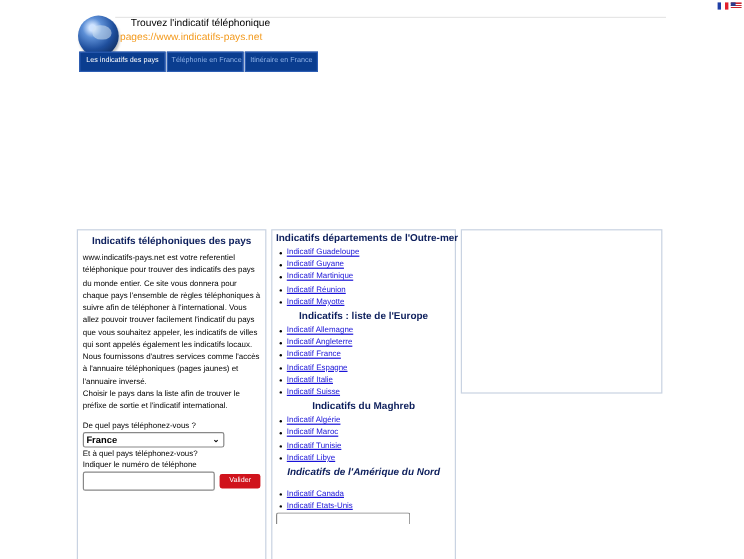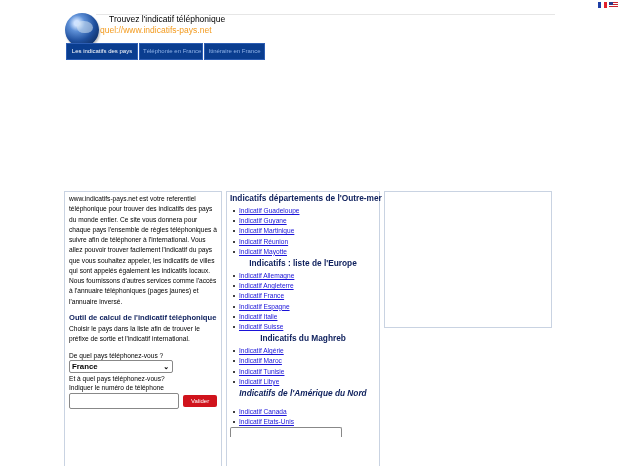--- a/index.html
+++ b/index.html
@@ -67,7 +67,7 @@
 
 <div class="logo"></div>
 <div class="site-title">Trouvez l'indicatif téléphonique</div>
-<a class="site-url">quel://www.indicatifs-pays.net</a>
+<a class="site-url">pages://www.indicatifs-pays.net</a>
 
 <nav class="nav">
   <a class="n1 active">Les indicatifs des pays</a>

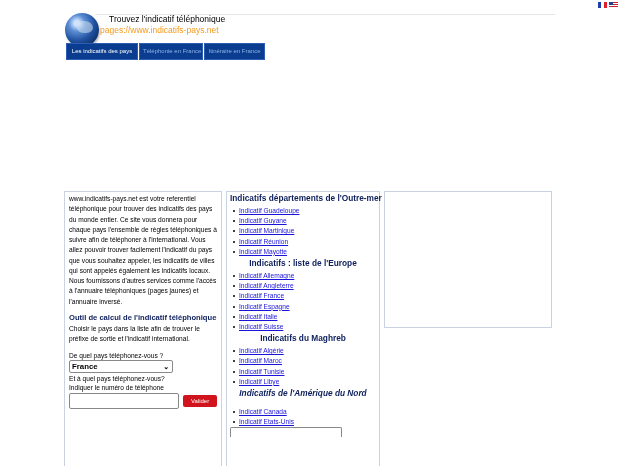--- a/index.html
+++ b/index.html
@@ -76,6 +76,7 @@
 </nav>
 
 <div class="col col-left">
+  <h2 class="h-center">Indicatifs téléphoniques des pays</h2>
   <p class="para">www.indicatifs-pays.net est votre referentiel téléphonique pour trouver des indicatifs des pays du monde entier. Ce site vous donnera pour chaque pays l'ensemble de règles téléphoniques à suivre afin de téléphoner à l'international. Vous allez pouvoir trouver facilement l'indicatif du pays que vous souhaitez appeler, les indicatifs de villes qui sont appelés également les indicatifs locaux. Nous fournissons d'autres services comme l'accès à l'annuaire téléphoniques (pages jaunes) et l'annuaire inversé.</p>
   <h3 class="h-left">Outil de calcul de l'indicatif téléphonique</h3>
   <p class="para2">Choisir le pays dans la liste afin de trouver le préfixe de sortie et l'indicatif international.</p>

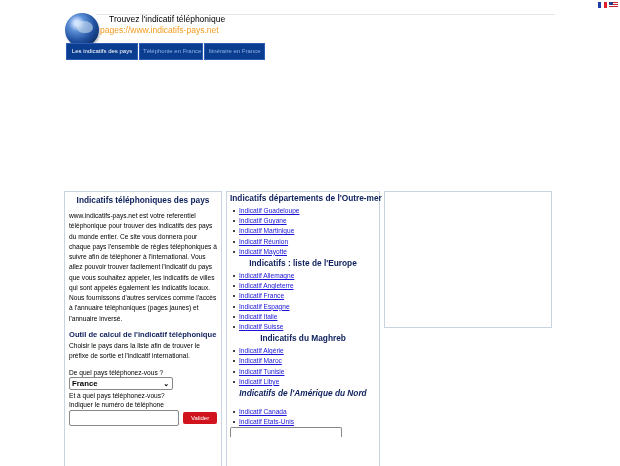--- a/index.html
+++ b/index.html
@@ -78,7 +78,6 @@
 <div class="col col-left">
   <h2 class="h-center">Indicatifs téléphoniques des pays</h2>
   <p class="para">www.indicatifs-pays.net est votre referentiel téléphonique pour trouver des indicatifs des pays du monde entier. Ce site vous donnera pour chaque pays l'ensemble de règles téléphoniques à suivre afin de téléphoner à l'international. Vous allez pouvoir trouver facilement l'indicatif du pays que vous souhaitez appeler, les indicatifs de villes qui sont appelés également les indicatifs locaux. Nous fournissons d'autres services comme l'accès à l'annuaire téléphoniques (pages jaunes) et l'annuaire inversé.</p>
-  <h3 class="h-left">Outil de calcul de l'indicatif téléphonique</h3>
   <p class="para2">Choisir le pays dans la liste afin de trouver le préfixe de sortie et l'indicatif international.</p>
   <div style="height:6px"></div>
   <p class="label">De quel pays téléphonez-vous ?</p>

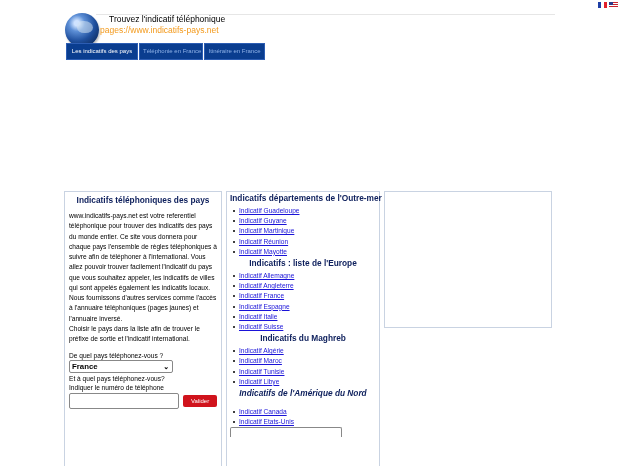--- a/index.html
+++ b/index.html
@@ -39,7 +39,7 @@
   .h-left { font-size:7.6px; font-weight:bold; color:#0d1f5c; margin:6px 0 2px 0; }
   .para2 { font-size:6.6px; line-height:10.5px; margin:0; }
   .label { font-size:6.6px; margin:0; line-height:9px; }
-  .sel { display:block; width:104px; height:13px; border:1px solid #888; border-radius:2px; background:#fff; font-size:7.8px; font-weight:bold; line-height:11px; padding:0 2px; box-sizing:border-box; position:relative; margin-bottom:1px; }
+  .sel { display:block; width:118px; height:13px; border:1px solid #888; border-radius:2px; background:#fff; font-size:7.8px; font-weight:bold; line-height:11px; padding:0 2px; box-sizing:border-box; position:relative; margin-bottom:1px; }
   .sel .chev { position:absolute; right:3px; top:0; font-size:7px; font-weight:bold; }
   .phone-row { display:flex; align-items:center; gap:4px; margin-top:1px; }
   .phone-input { width:114px; height:16px; border:1px solid #888; border-radius:2px; box-sizing:border-box; background:#fff; }

